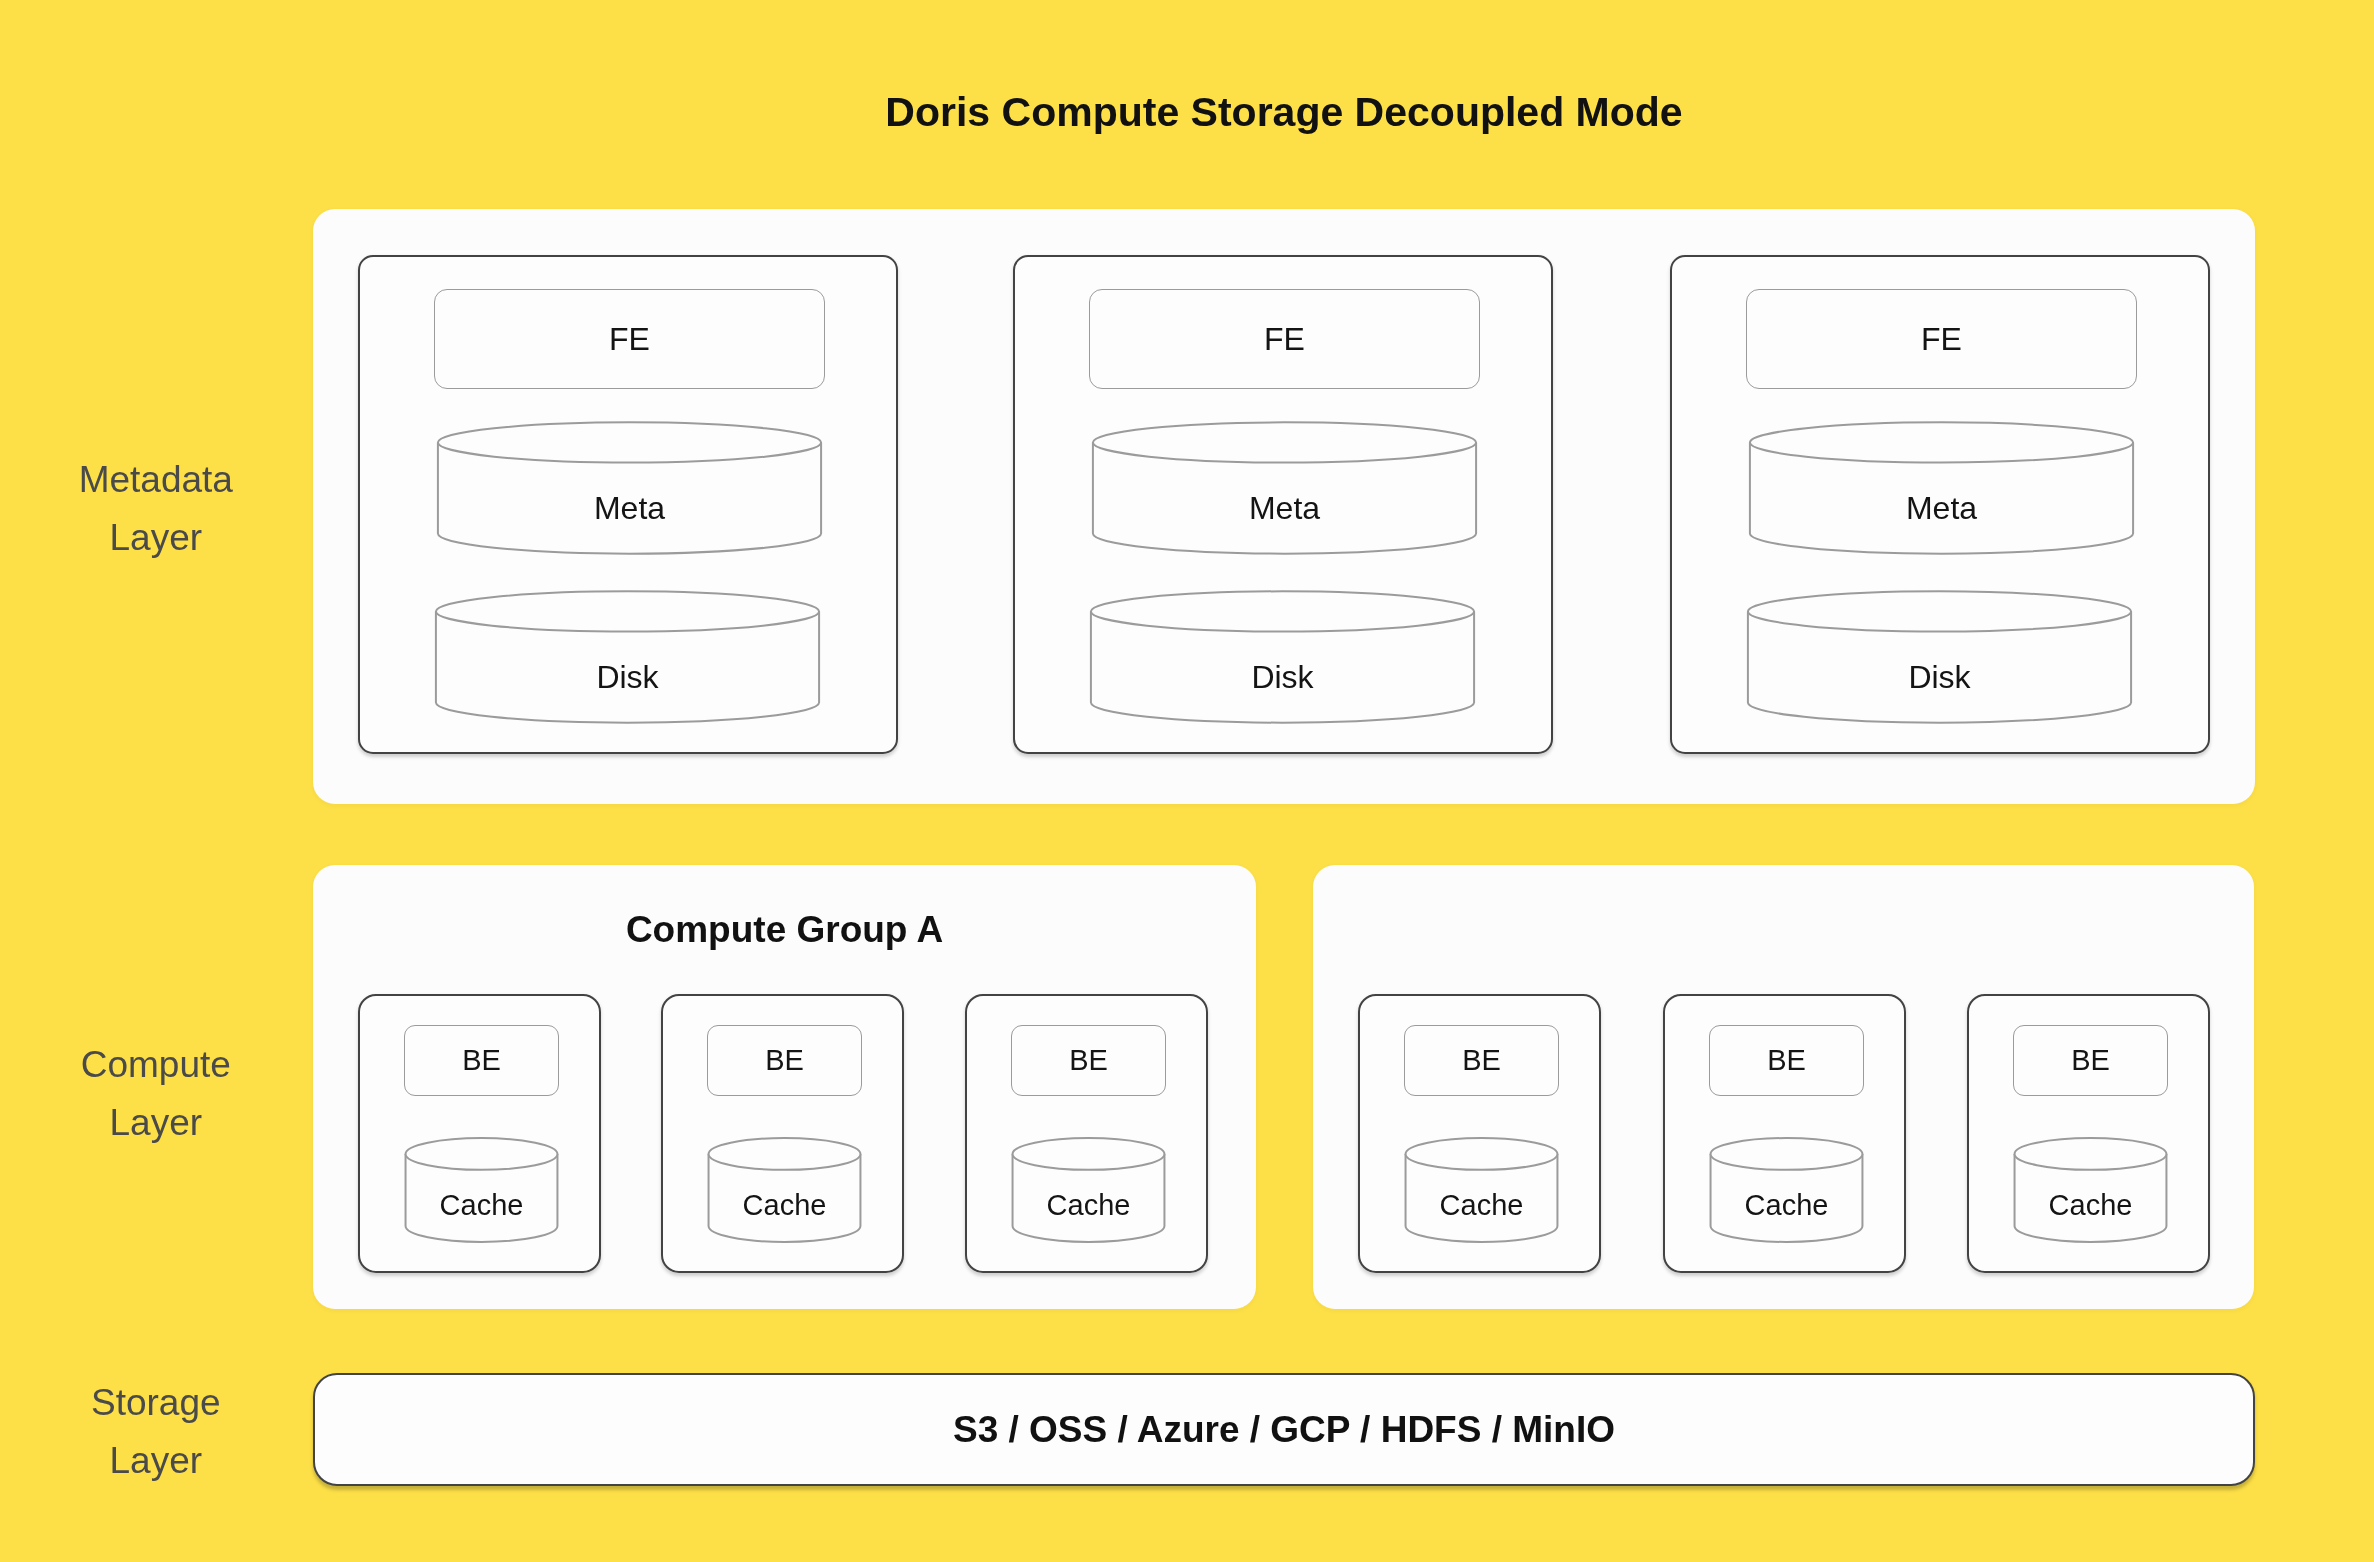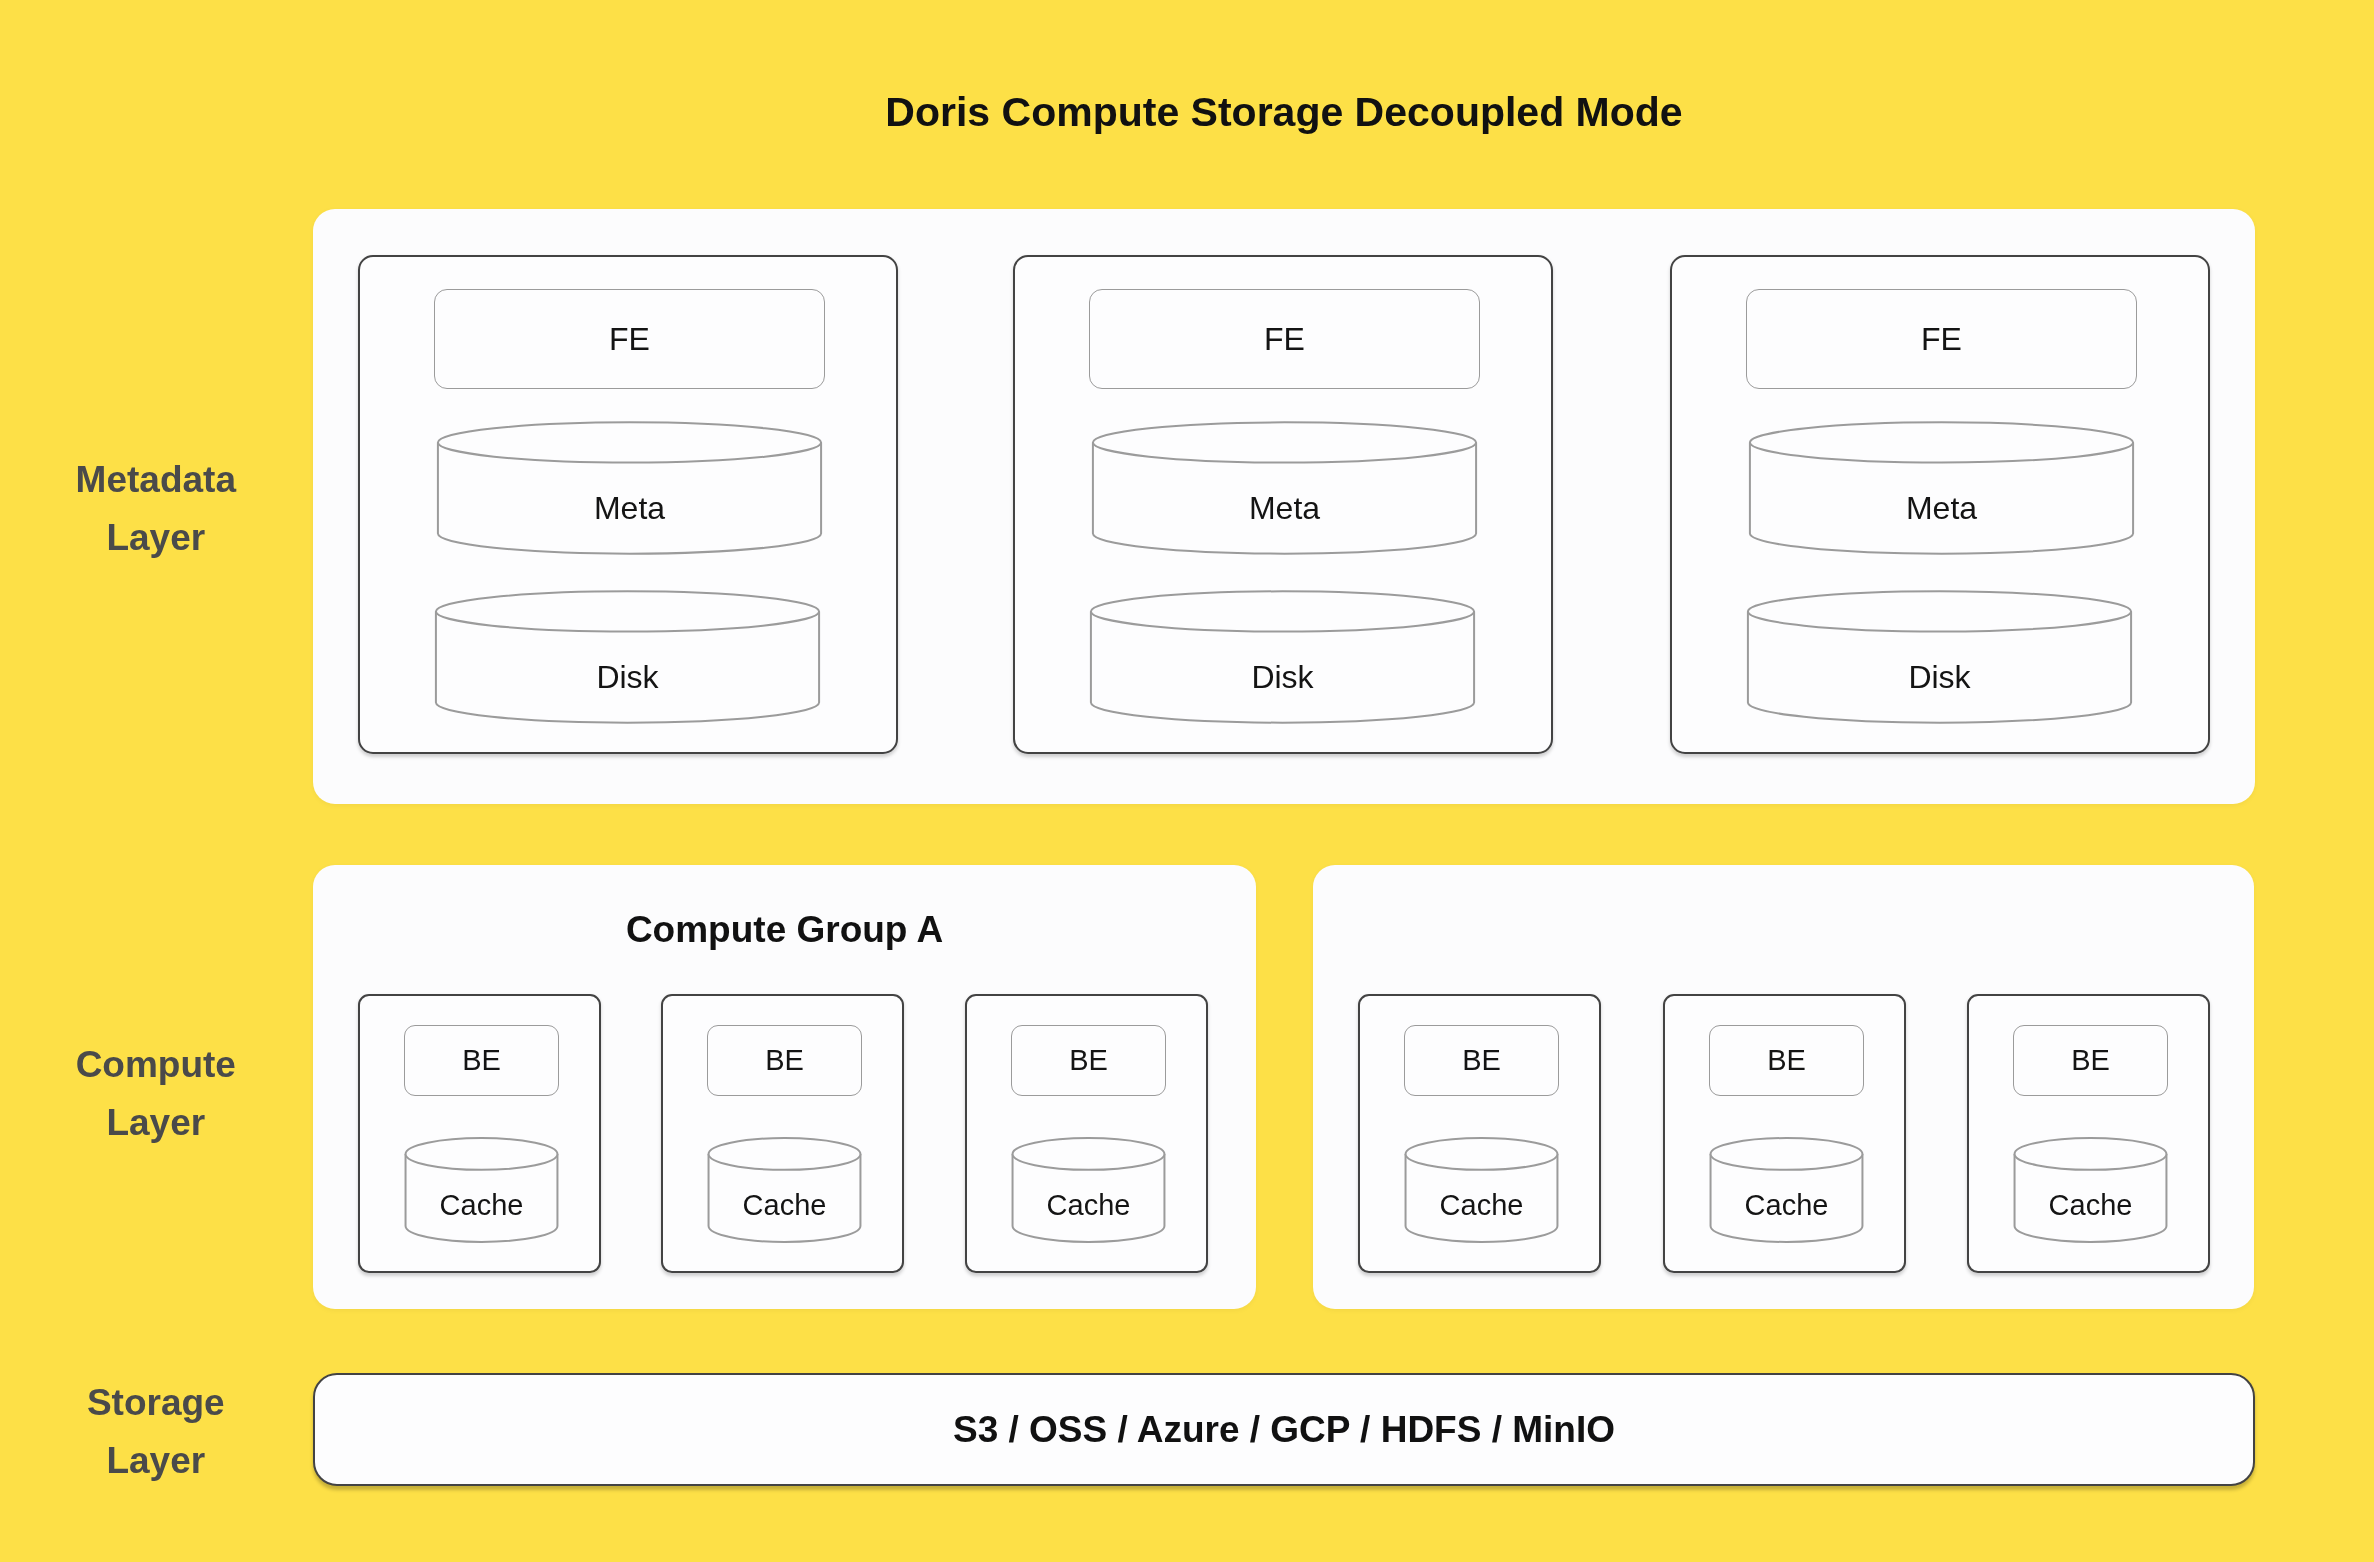--- a/index.html
+++ b/index.html
@@ -21,7 +21,7 @@
   .side-label {
     position: absolute;
     left: 9.3px; width: 293px;
-    font-size: 37px; font-weight: 700; line-height: 58px;
+    font-size: 37px; font-weight: 400; line-height: 58px;
     color: #4a4a4a; text-align: center;
     white-space: pre-line;
   }

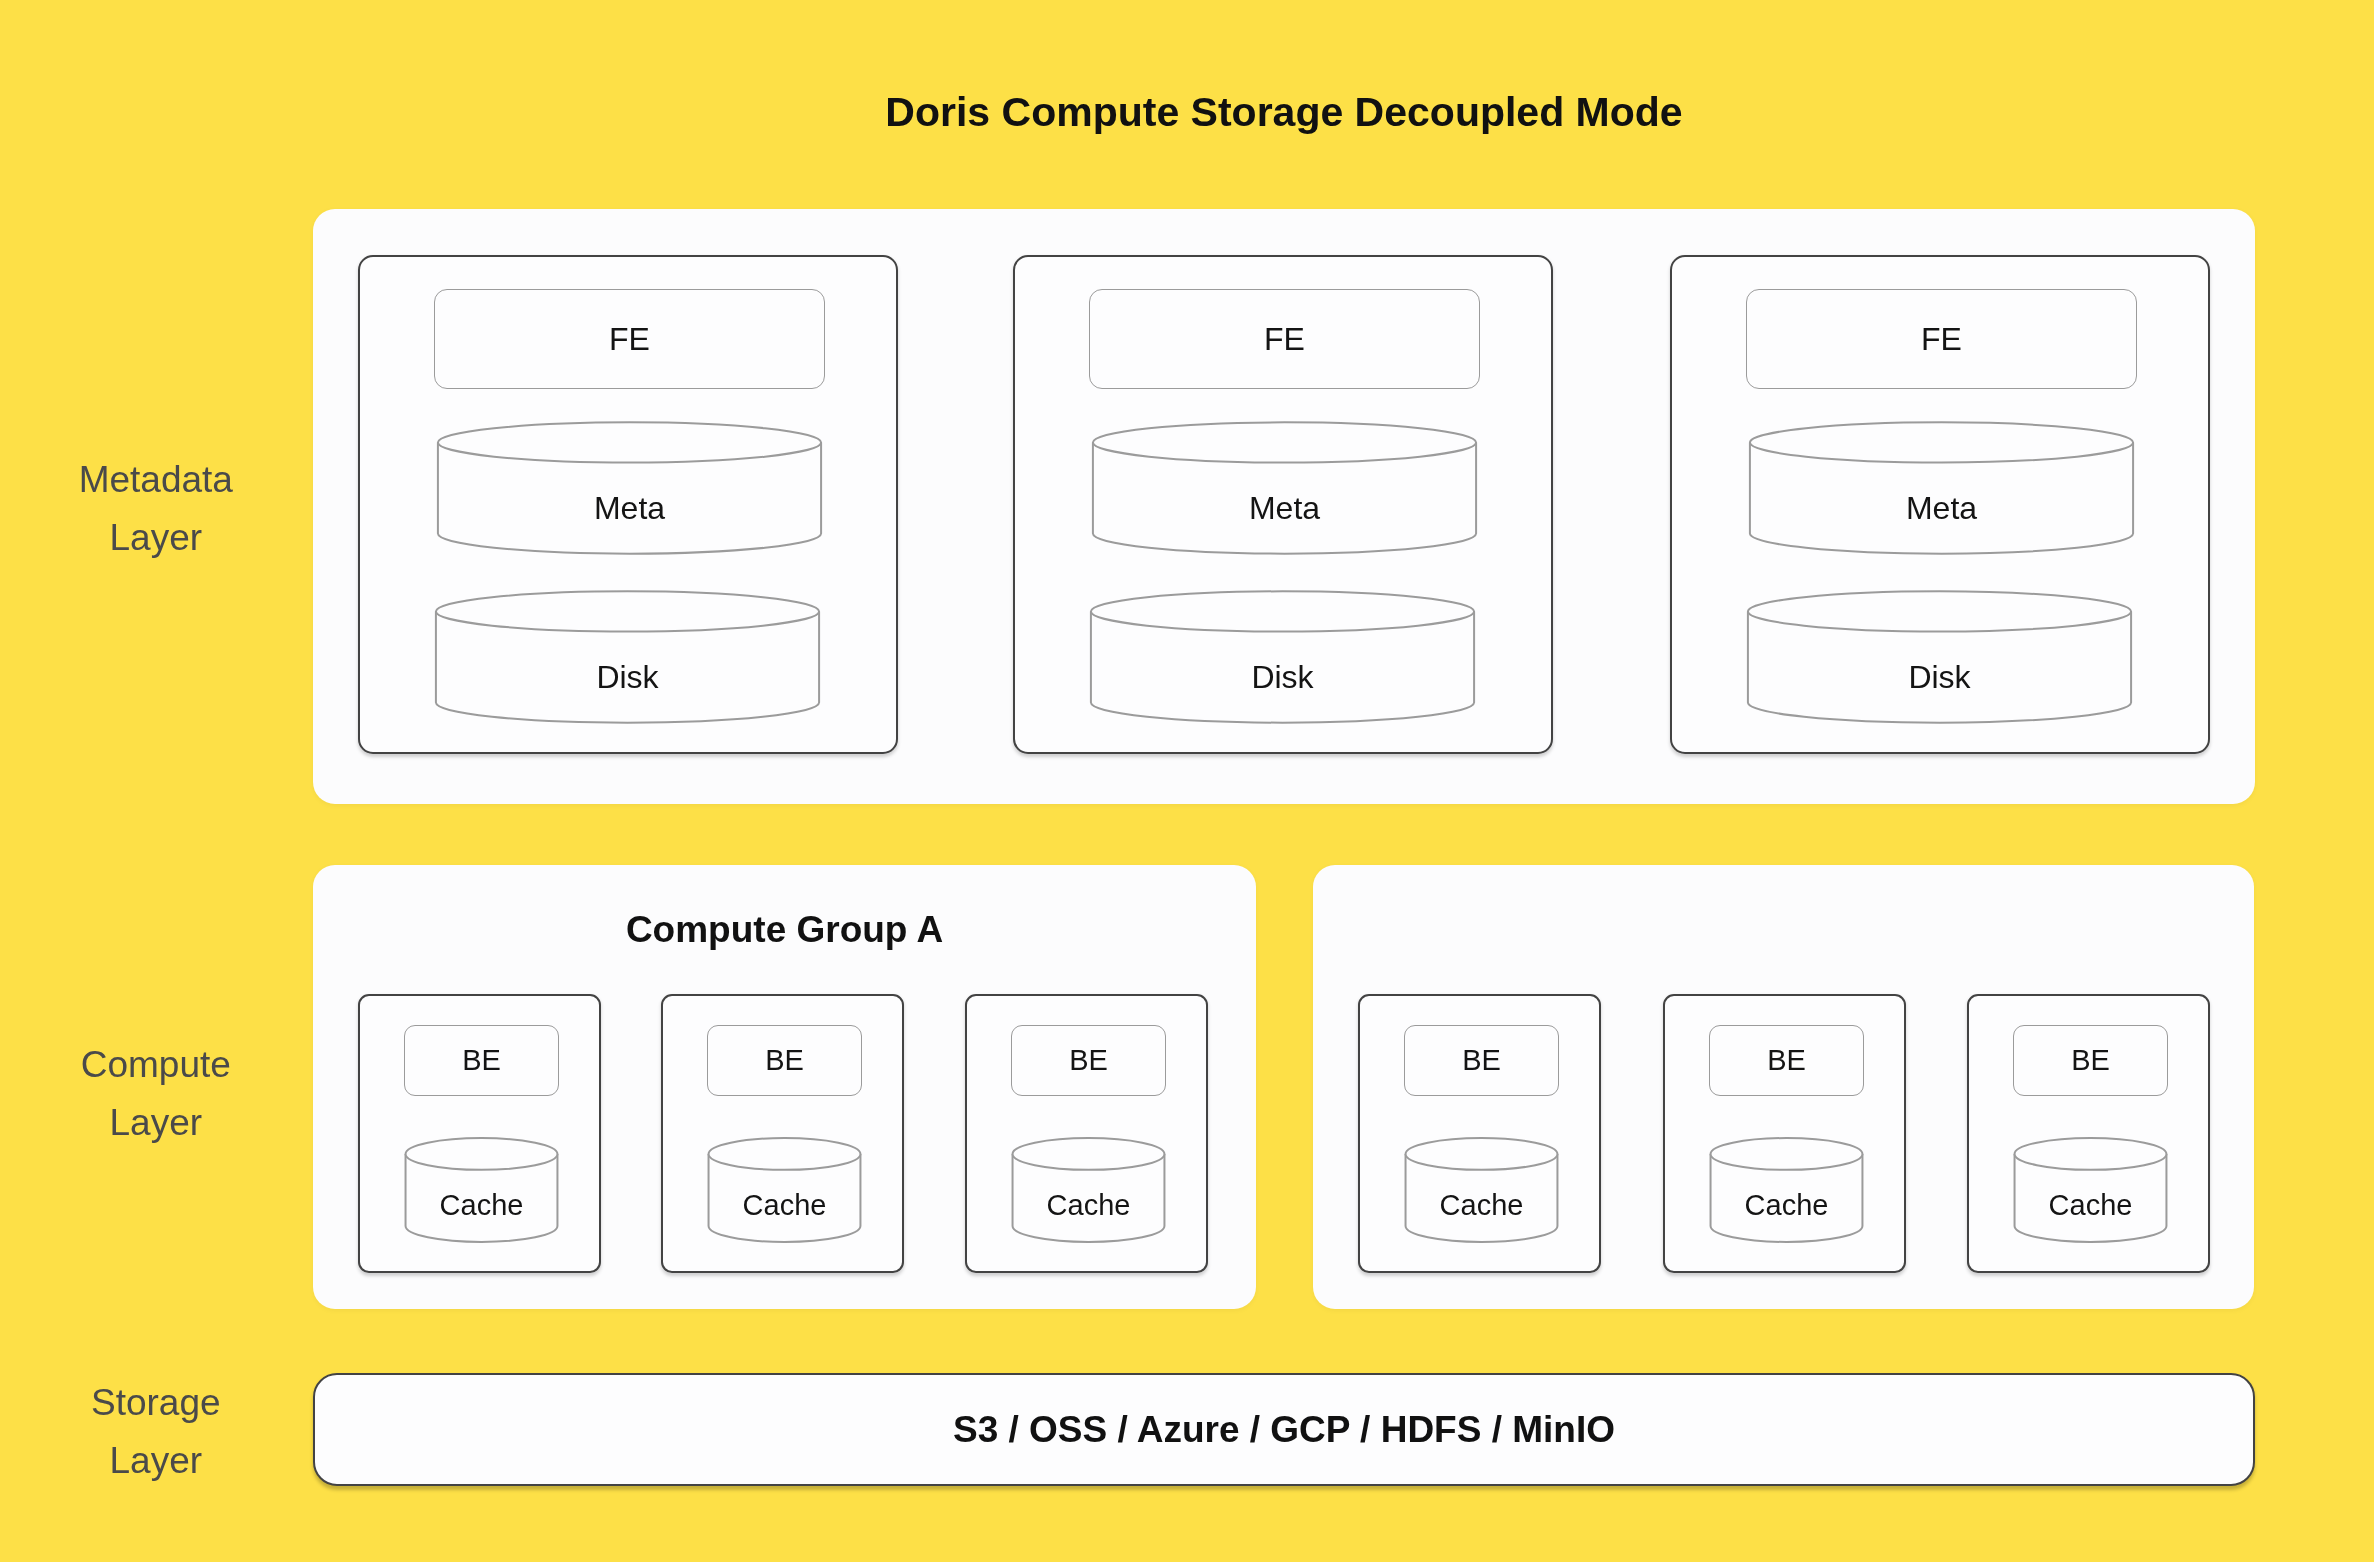--- a/index.html
+++ b/index.html
@@ -50,7 +50,7 @@
     box-sizing: border-box;
   }
   .fe-node { top: 46px; width: 540px; height: 499px; }
-  .be-node { top: 129px; width: 243px; height: 279px; border-radius: 11px; }
+  .be-node { top: 129px; width: 243px; height: 279px; border-radius: 18px; }
   .inner-box {
     position: absolute;
     border: 1.9px solid #9b9b9b;

